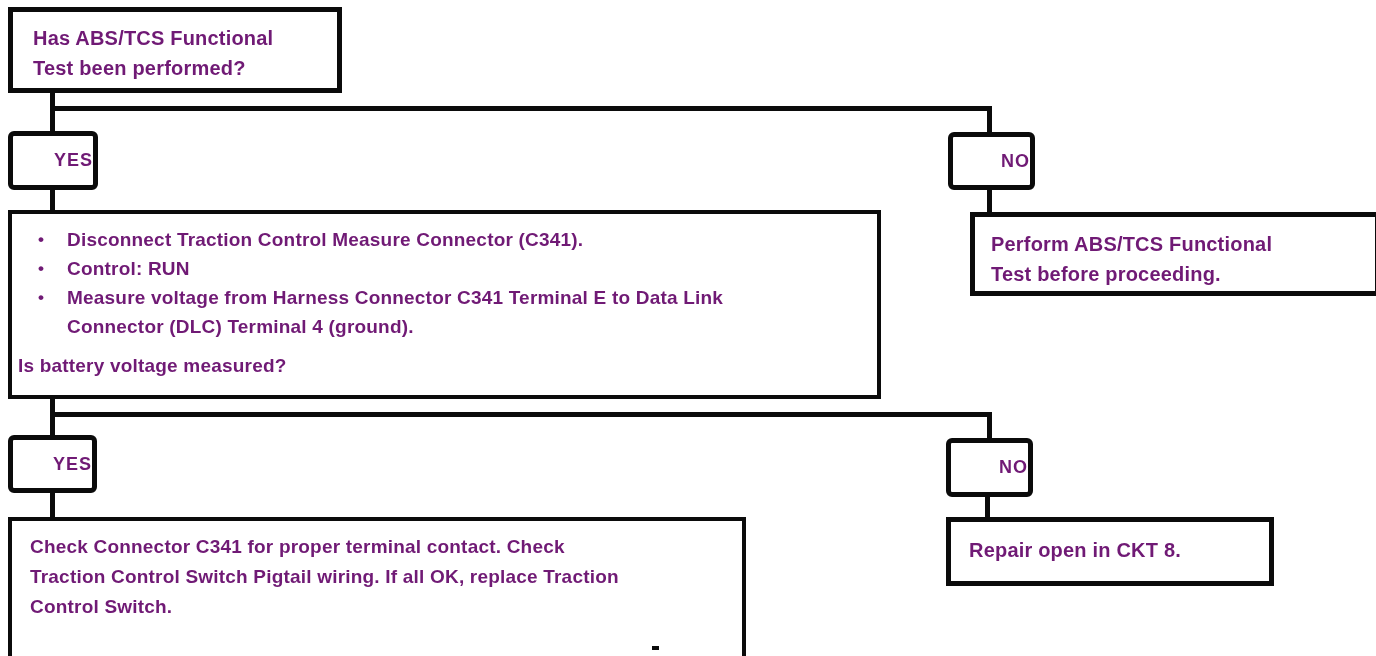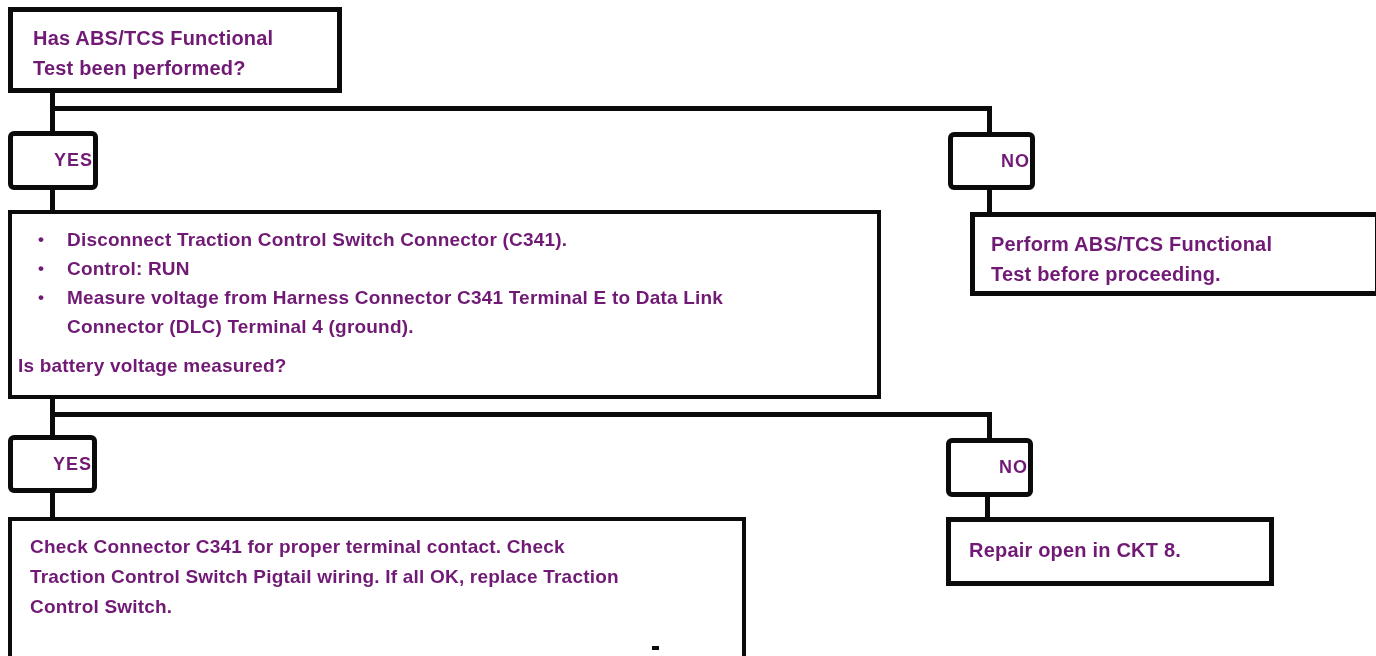--- a/index.html
+++ b/index.html
@@ -122,7 +122,7 @@
   <div class="box action-main">
     <div class="bullet-row">
       <span class="bullet-marker">•</span>
-      <span class="bullet-text text">Disconnect Traction Control Switch Connector (C341).</span>
+      <span class="bullet-text text">Disconnect Traction Control Measure Connector (C341).</span>
     </div>
     <div class="bullet-row">
       <span class="bullet-marker">•</span>

